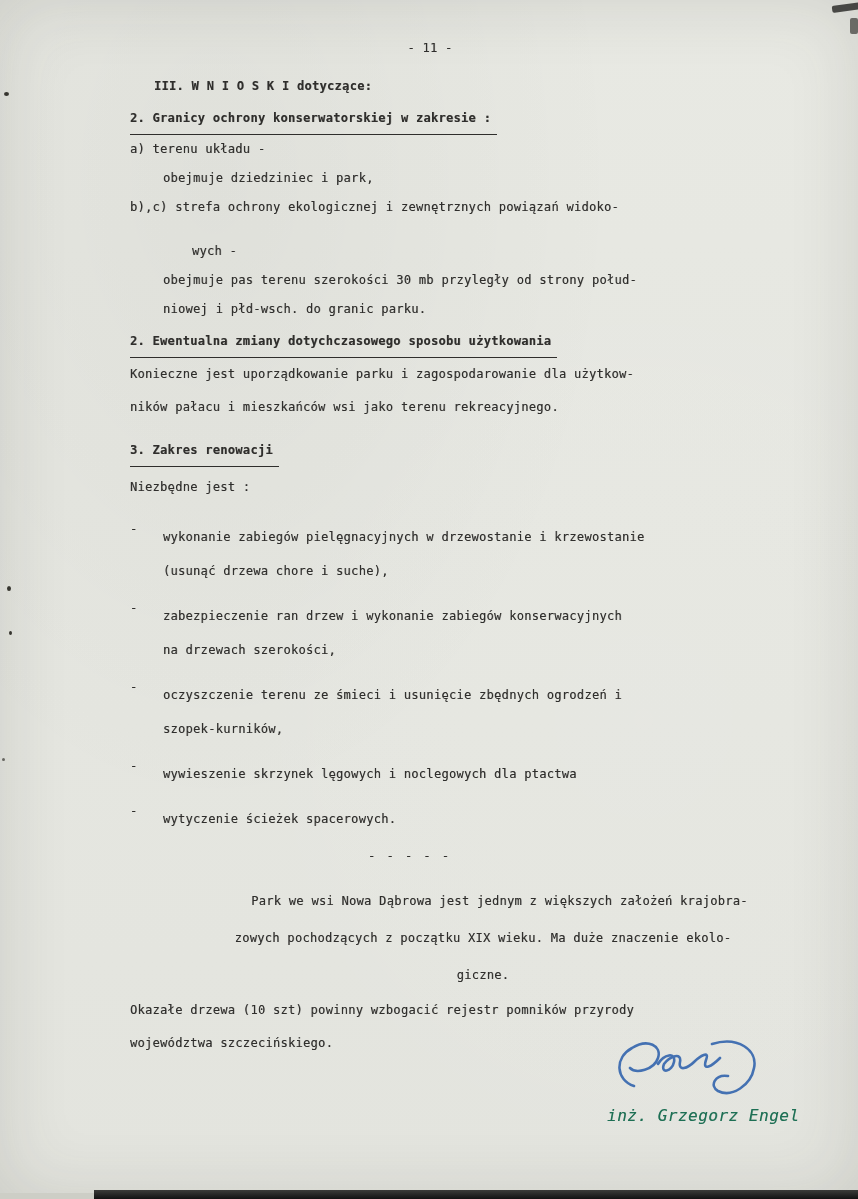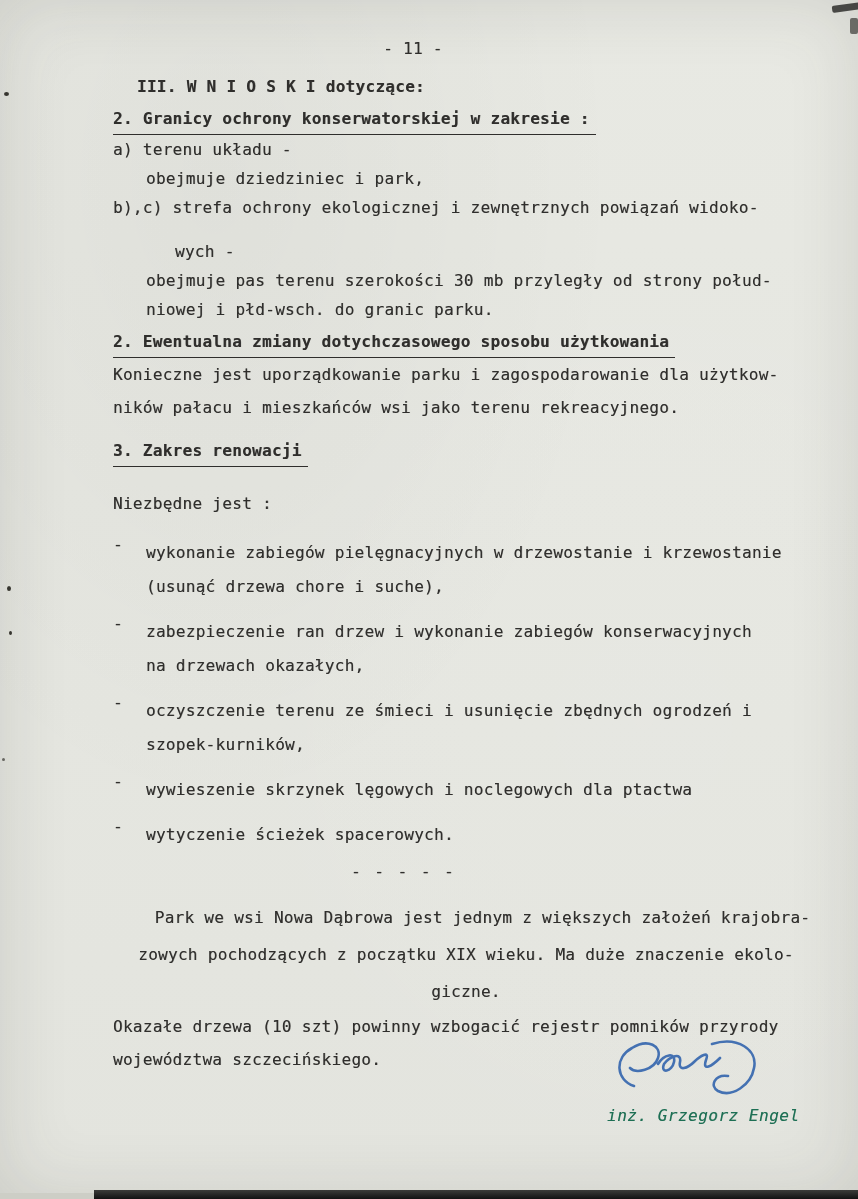--- a/index.html
+++ b/index.html
@@ -18,8 +18,8 @@
     color:#2f2e2c;
   }
   .content{
-    position:absolute;left:113px;top:34px;width:706px;
-    font-size:16px;letter-spacing:0.3px;
+    position:absolute;left:130px;top:34px;width:706px;
+    font-size:12px;letter-spacing:0.3px;
     text-shadow:0.4px 0 0 rgba(47,46,44,0.45);
   }
   .pagenum{width:600px;text-align:center;line-height:29px;}

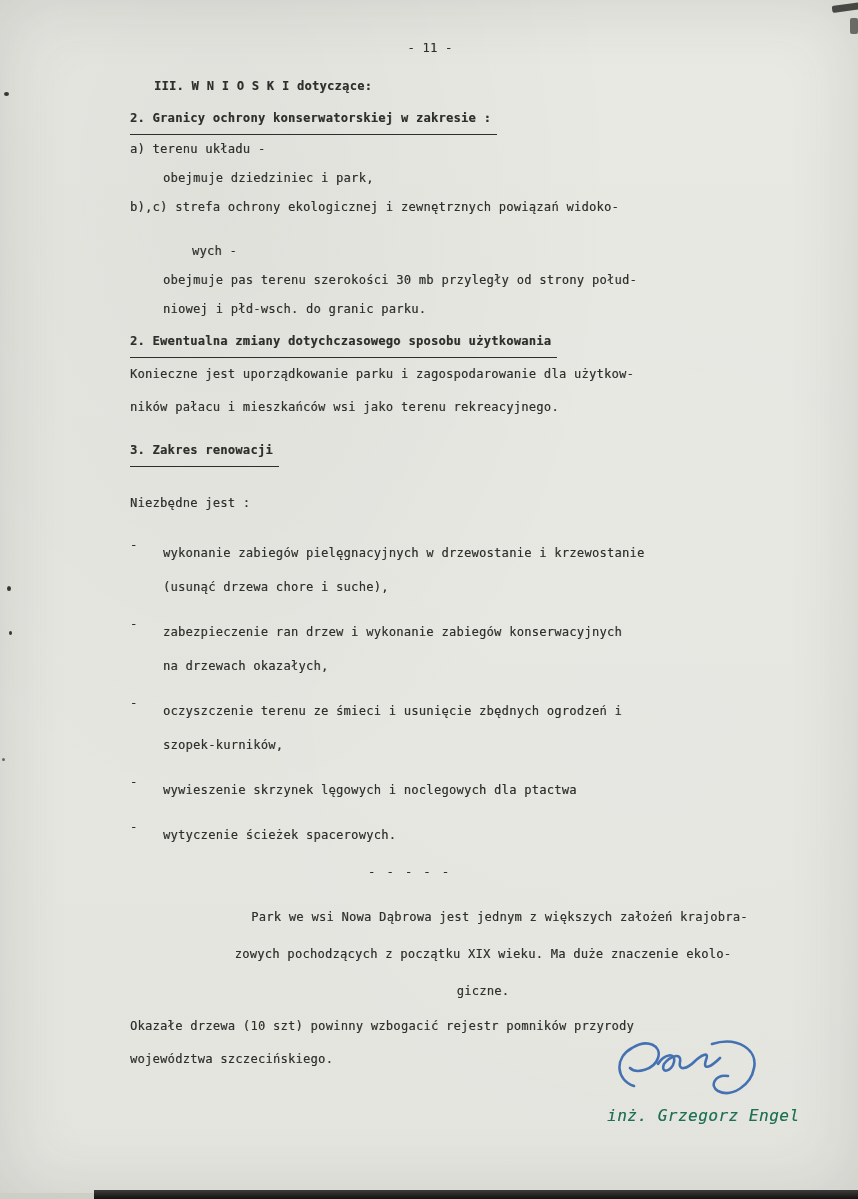--- a/index.html
+++ b/index.html
@@ -34,7 +34,7 @@
   .ind1{padding-left:33px;}
   .ind2{padding-left:62px;margin-top:15px;}
   .s3{margin-top:12px;}
-  .s3-intro{line-height:33px;margin-top:20px;}
+  .s3-intro{line-height:33px;margin-top:4px;}
   .bullets{margin-top:8px;}
   .bullet{display:flex;line-height:34px;margin-bottom:3px;}
   .bullet .marker{flex:0 0 33px;}

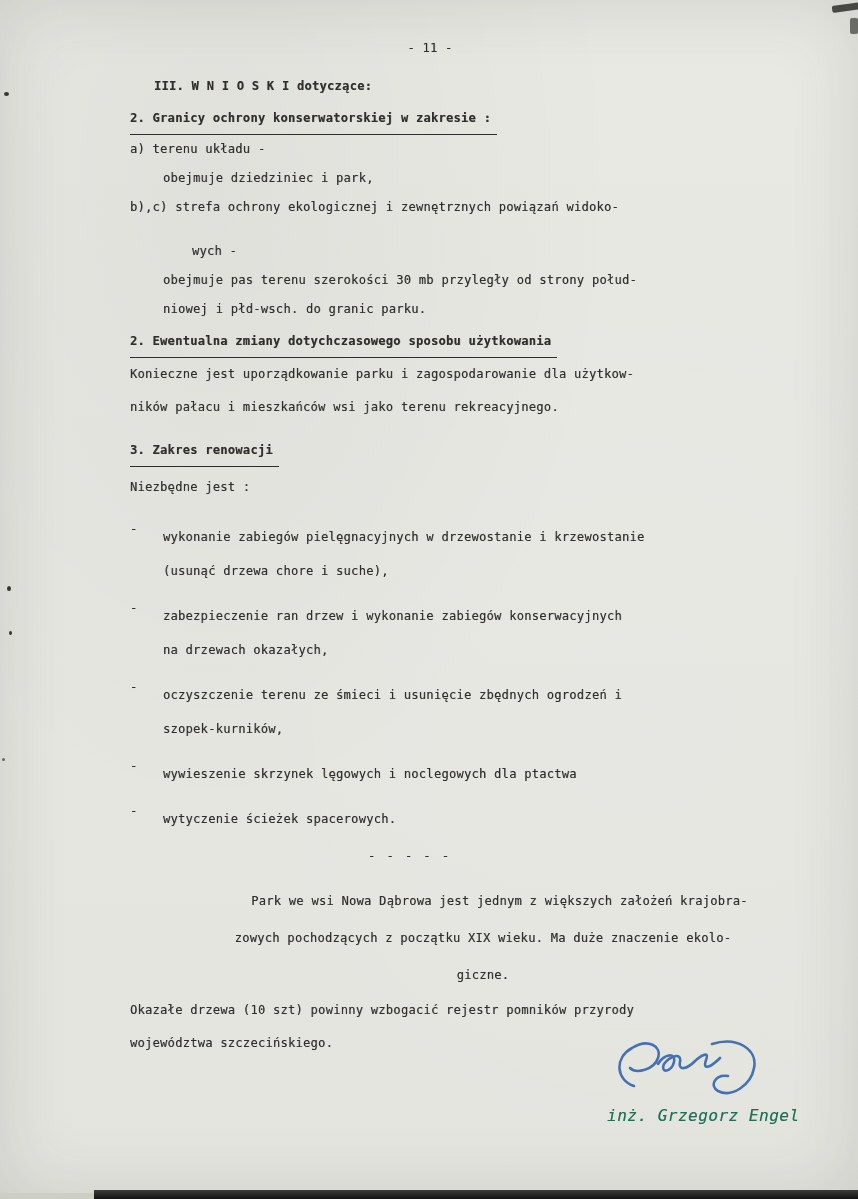--- a/index.html
+++ b/index.html
@@ -124,7 +124,7 @@
           <span class="marker">-</span>
           <span class="btext">
             <span class="bl">zabezpieczenie ran drzew i wykonanie zabiegów konserwacyjnych</span>
-            <span class="bl">na drzewach okazałych,</span>
+            <span class="bl">na drzewach szerokości,</span>
           </span>
         </div>
         <div class="bullet">

